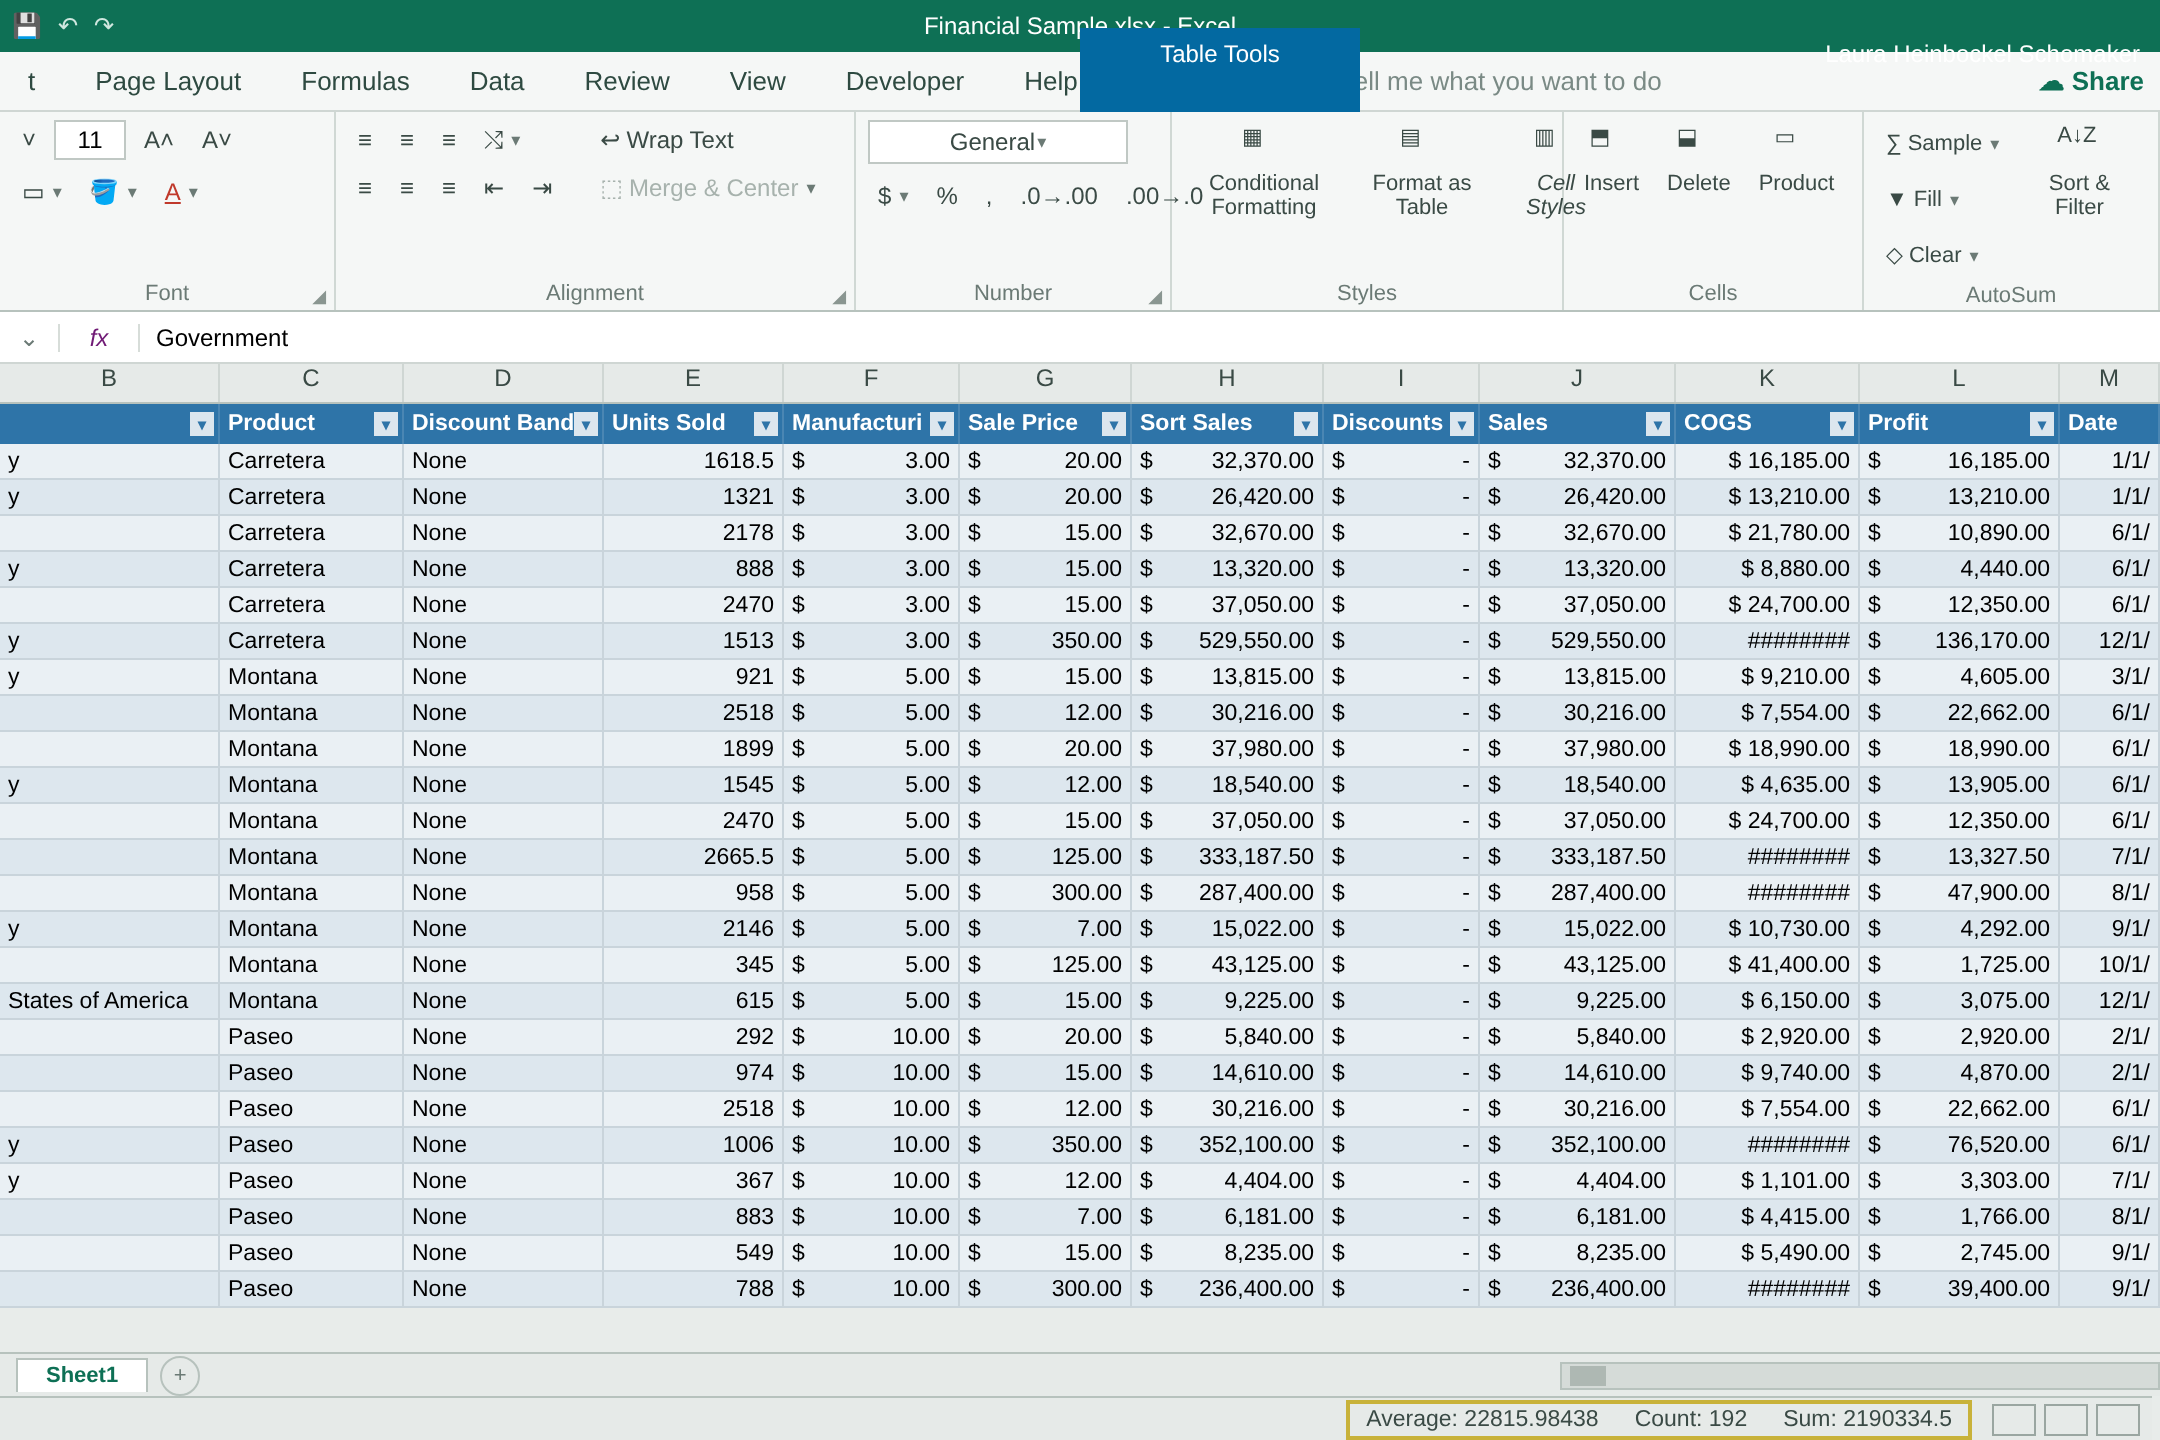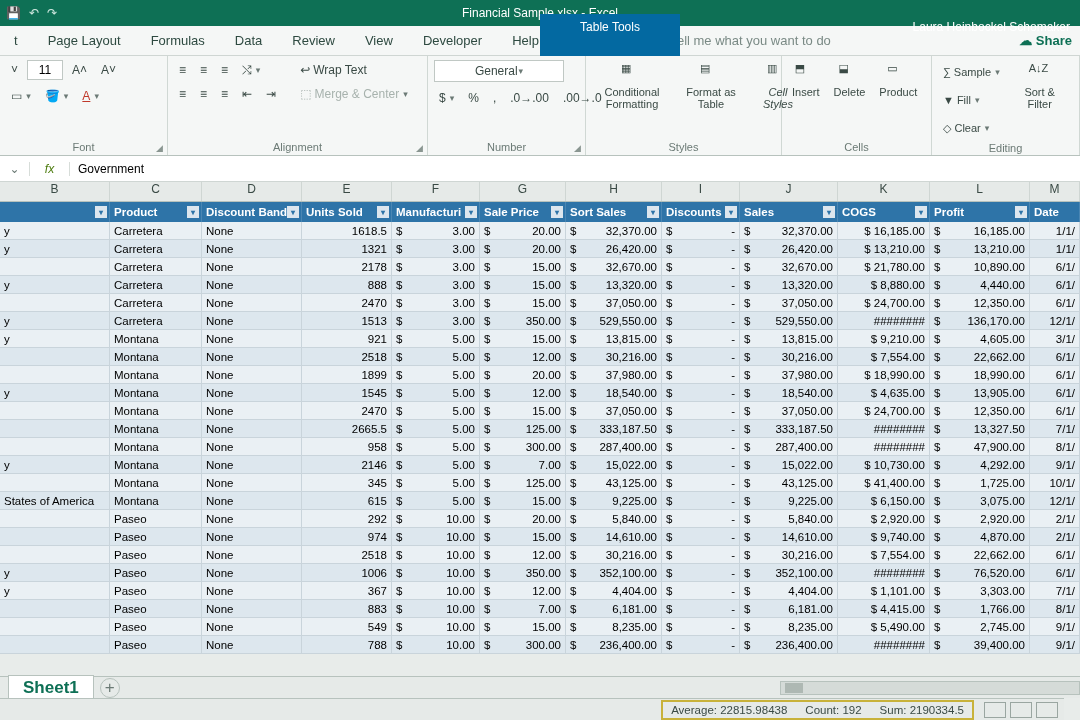--- a/index.html
+++ b/index.html
@@ -227,7 +227,7 @@
           <span style="width:50px; text-align:center; line-height:12px;">Sort &amp; Filter</span>
         </div>
     </div>
-    <div class="label"><span>Editing</span></div>
+    <div class="label"><span>AutoSum</span></div>
   </div>
 </div>
 

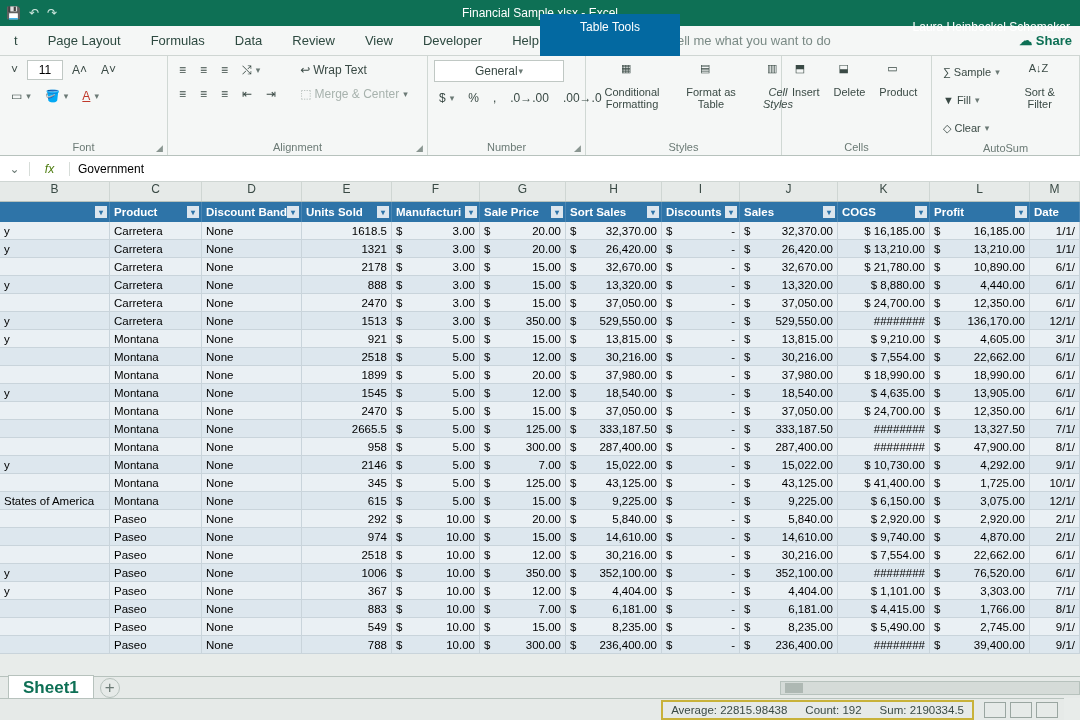--- a/index.html
+++ b/index.html
@@ -38,7 +38,7 @@
 
   
   .fbar-row { height:26px; background:#fff; border-bottom:1px solid #cfd6d3; display:flex; align-items:center; font-size:12px;}
-  .fbar-row .fx { width:40px; text-align:center; color:#4d7c0f; font-style:italic; border-right:1px solid #d7ddd9;}
+  .fbar-row .fx { width:40px; text-align:center; color:#701a75; font-style:italic; border-right:1px solid #d7ddd9;}
   .fbar-row .namebox { width:30px; border-right:1px solid #d7ddd9; text-align:center; color:#6b7a75;}
   .fbar-row .formula { padding-left:8px; }
 

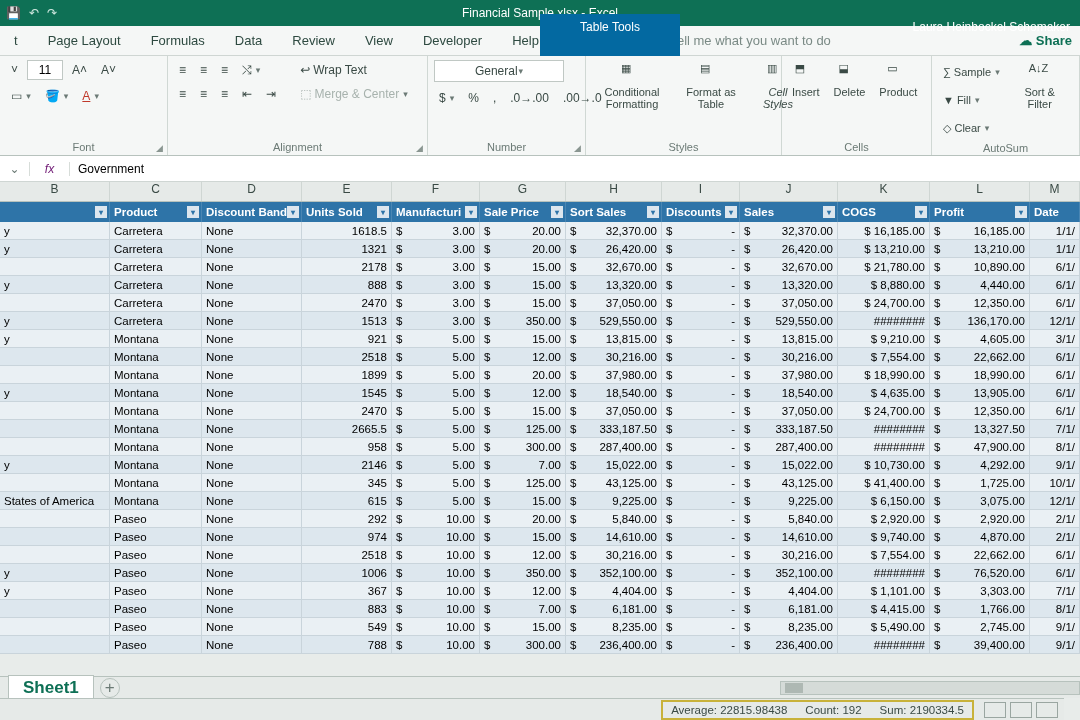--- a/index.html
+++ b/index.html
@@ -58,7 +58,7 @@
   .curr { display:flex; justify-content:space-between; width:100%;}
 
   
-  .sheettabs { position:absolute; left:0; right:0; bottom:22px; height:22px; background:#e6eae8; border-top:1px solid #b7c2bd; display:flex; align-items:center; font-size:17px; padding-left:8px; gap:6px;}
+  .sheettabs { position:absolute; left:0; right:0; bottom:22px; height:22px; background:#e6eae8; border-top:1px solid #b7c2bd; display:flex; align-items:center; font-size:11px; padding-left:8px; gap:6px;}
   .sheettabs .tab { background:#fff; border:1px solid #b7c2bd; border-bottom:none; padding:2px 14px; font-weight:600; color:#0e7055;}
   .sheettabs .add { width:20px; height:20px; border:1px solid #b7c2bd; border-radius:10px; display:flex; align-items:center; justify-content:center; color:#6b7a75;}
   .sheettabs .scrollbar { margin-left:auto; width:300px; height:14px; background:#d5dbd8; border:1px solid #b7c2bd; position:relative;}

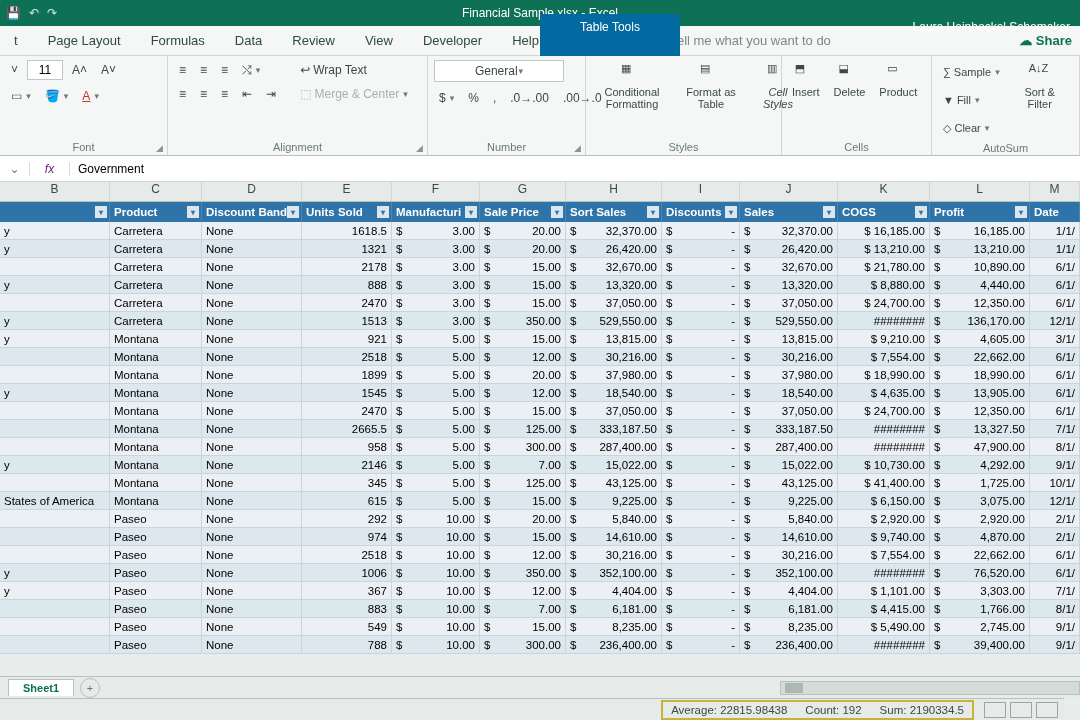--- a/index.html
+++ b/index.html
@@ -65,7 +65,7 @@
   .sheettabs .scrollbar .thumb{position:absolute; left:4px; width:18px; top:1px; bottom:1px; background:#aeb8b3;}
 
   
-  .statusbar { position:absolute; left:0; right:16px; bottom:0; height:22px; background:#e6eae8; border-top:1px solid #b7c2bd; display:flex; align-items:center; font-size:11.5px; color:#3a4a45;}
+  .statusbar { position:absolute; left:0; right:4px; bottom:0; height:22px; background:#e6eae8; border-top:1px solid #b7c2bd; display:flex; align-items:center; font-size:11.5px; color:#3a4a45;}
   .statusbar .agg { margin-left:auto; border:2px solid #c8b23a; padding:0 8px; display:flex; gap:18px; height:20px; align-items:center;}
   .statusbar .views { display:flex; gap:4px; margin-left:10px; margin-right:6px;}
   .statusbar .vbtn { width:22px; height:16px; border:1px solid #9aa6a1;}

